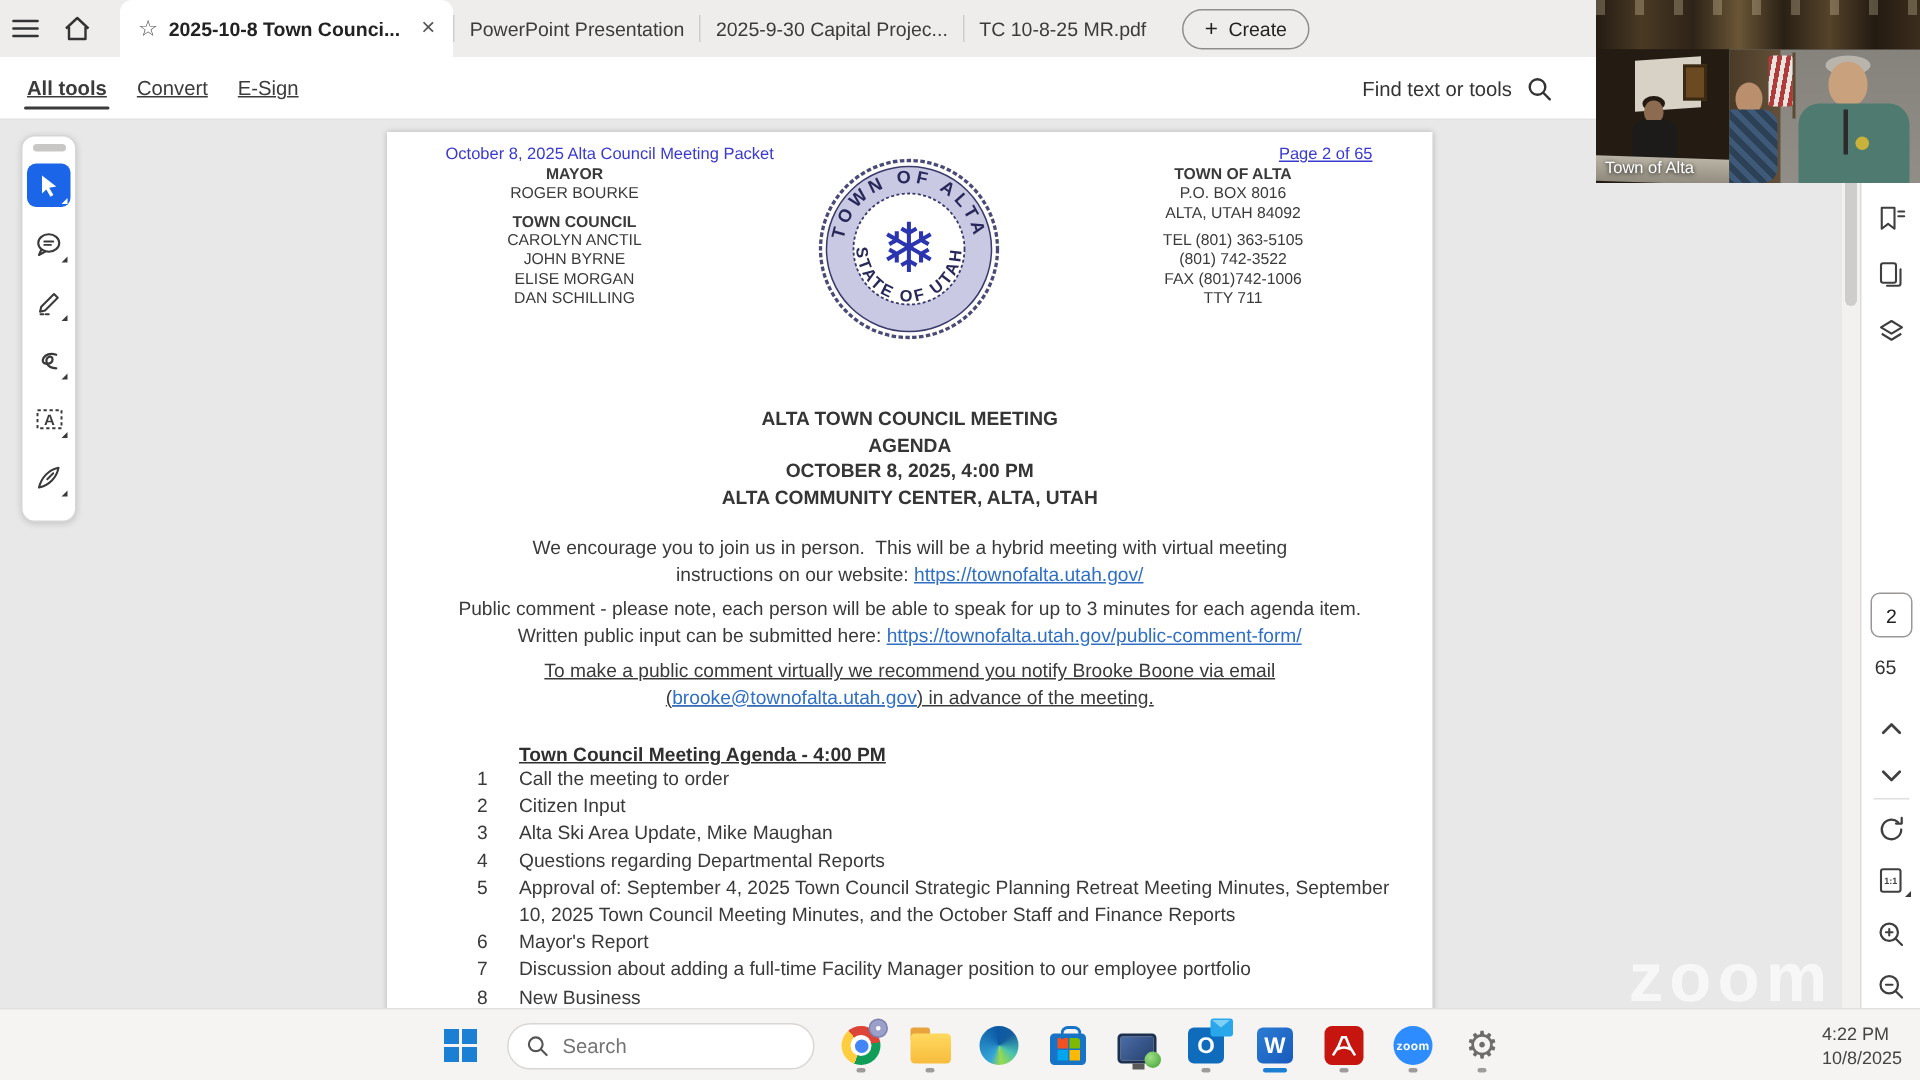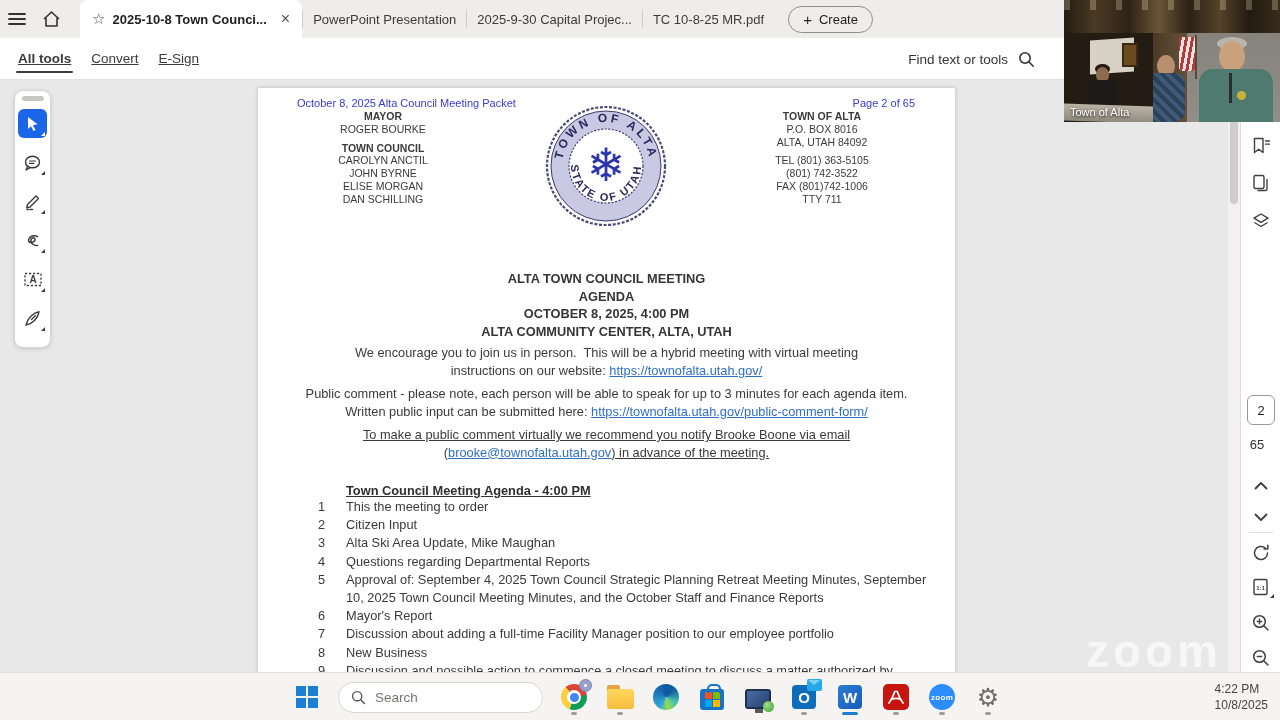--- a/index.html
+++ b/index.html
@@ -38,7 +38,7 @@
   
   .page { position:absolute; left:258px; top:8px; width:697px; height:700px; background:#ffffff; box-shadow:0 0 4px rgba(0,0,0,.22); color:#3a3a3a; }
   .pkt-link { position:absolute; left:39px; top:9px; font-size:11px; color:#3a3ad0; cursor:pointer; }
-  .page-label { position:absolute; right:40px; top:9px; font-size:11px; color:#3a3ad0; }
+  .page-label { position:absolute; right:40px; top:9px; font-size:11px; color:#3a3ad0;text-decoration:underline; }
   .hdr-left { position:absolute; left:25px; top:22px; width:200px; text-align:center; font-size:10.5px; line-height:12.8px; }
   .hdr-right { position:absolute; left:479px; top:22px; width:170px; text-align:center; font-size:10.5px; line-height:12.8px; }
   .hdr-b { font-weight:bold; }

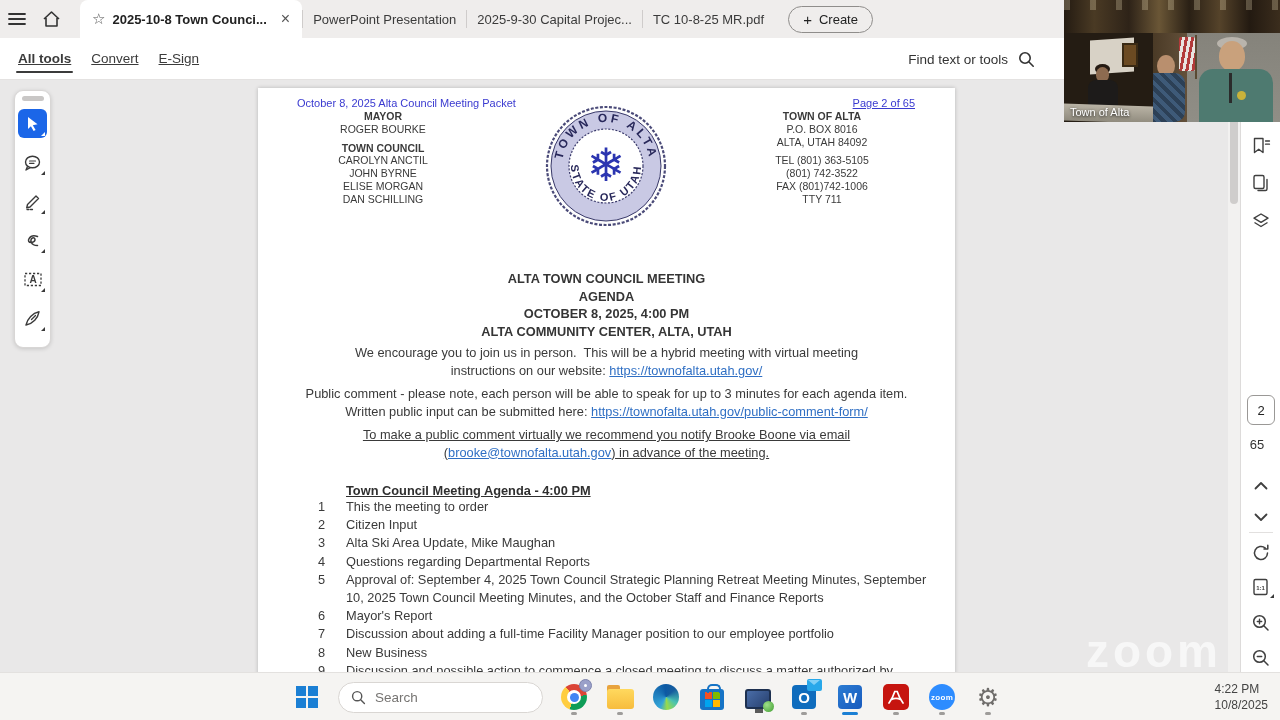--- a/index.html
+++ b/index.html
@@ -48,7 +48,7 @@
   .title-line { font-size:12.8px; font-weight:bold; line-height:17.5px; color:#353535; }
   .para { margin:0 auto; font-size:12.8px; line-height:17.5px; color:#3a3a3a; }
   .para a { color:#2f6fc4; text-decoration:underline; cursor:pointer; }
-  .p1 { width:540px; margin-top:4px;text-align:center; }
+  .p1 { width:540px; margin-top:16px;text-align:center; }
   .p2 { width:620px; margin-top:6px; }
   .p3 { width:500px; margin-top:6px;text-decoration:underline; }
   .agenda-head { margin:22px 0 0 88px; text-align:left; font-size:12.8px; font-weight:bold; text-decoration:underline; color:#2f2f2f; }

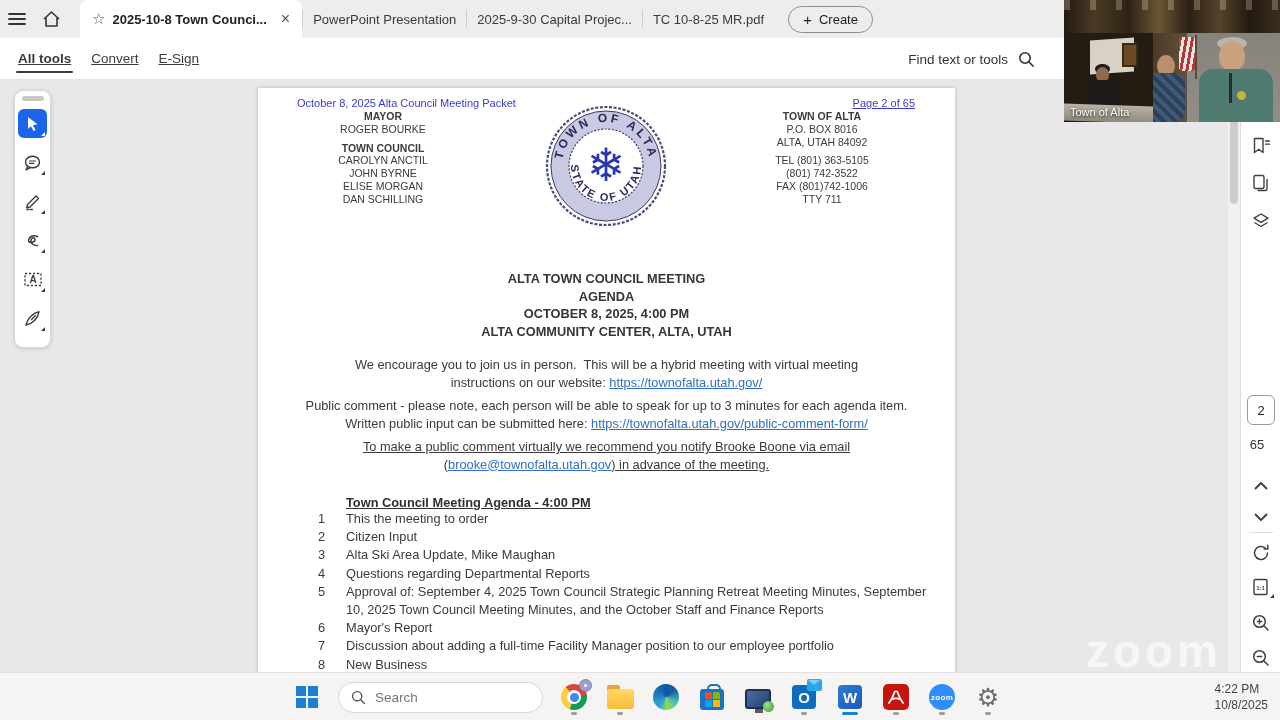--- a/index.html
+++ b/index.html
@@ -294,7 +294,7 @@
 
         <div class="agenda-row">
             <span class="num">1</span>
-            <span class="txt">This the meeting to order</span>
+            <span class="txt">Call the meeting to order</span>
           </div>
         <div class="agenda-row">
             <span class="num">2</span>

